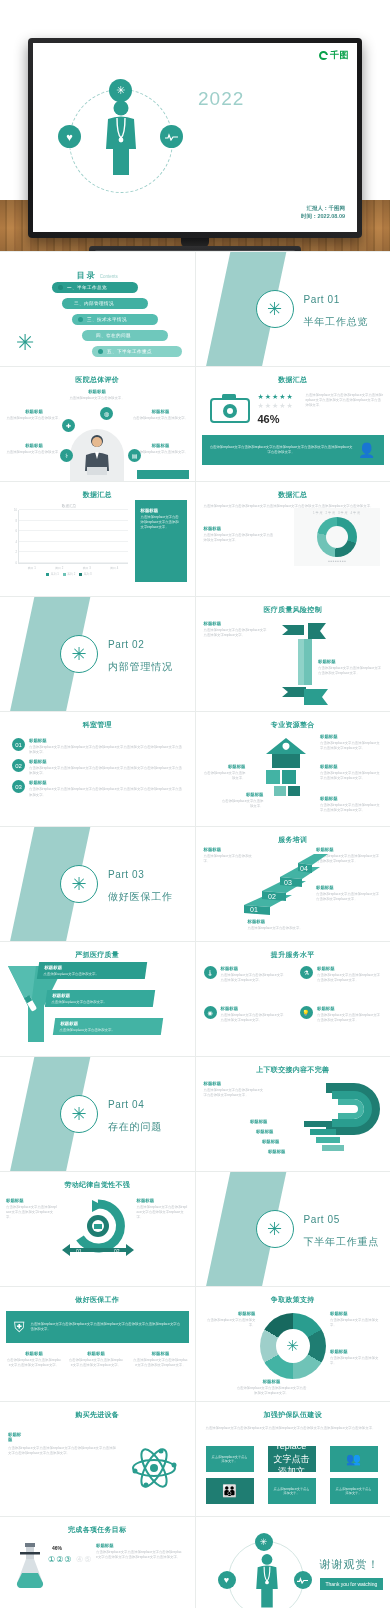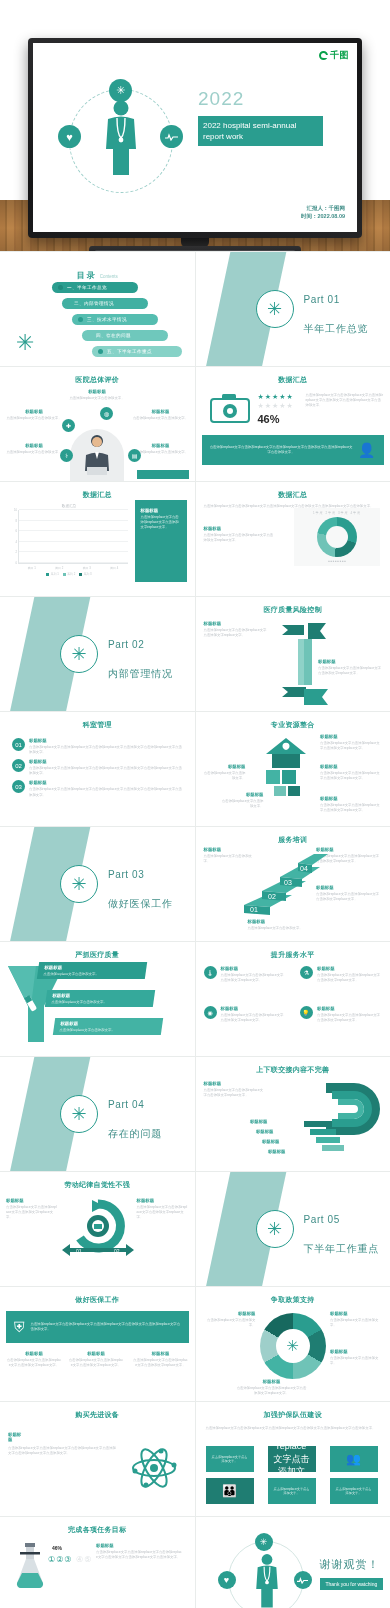--- a/index.html
+++ b/index.html
@@ -205,7 +205,6 @@
 
           <div class="hs-right">
             <div class="hs-year">2022</div>
-            <div class="hs-sub">2022 hospital semi-annual report work</div>
           </div>
 
           <div class="hs-meta">

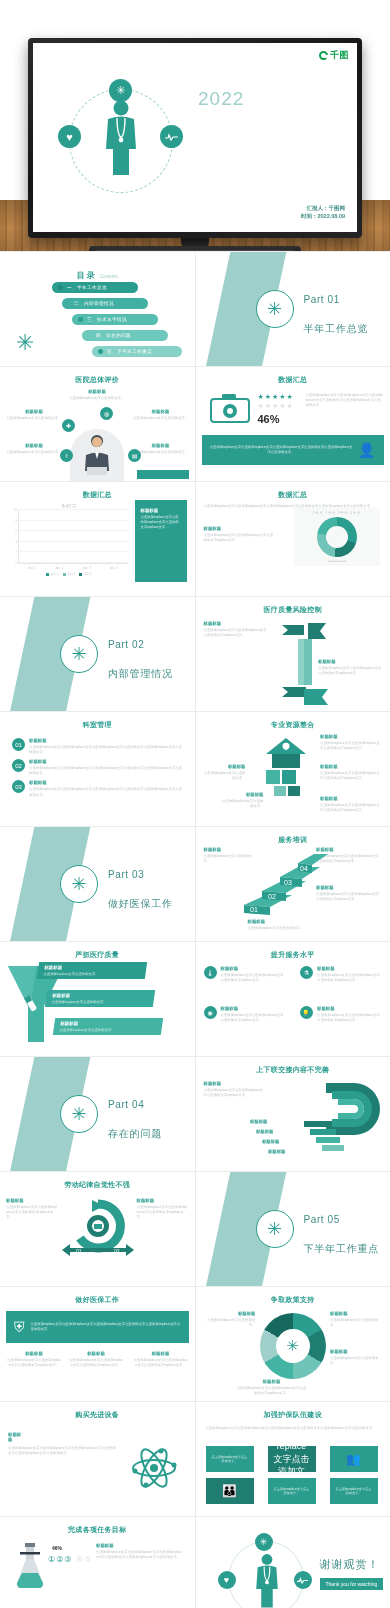--- a/index.html
+++ b/index.html
@@ -113,7 +113,7 @@
   }
   .part-txt{ position:absolute; left:108px; top:42px;}
   .part-no{ font-size:10px; color:#3f8d87; letter-spacing:.6px;}
-  .part-nm{ font-size:10px; color:#3f8d87; margin-top:17px; letter-spacing:.8px;}
+  .part-nm{ font-size:10px; color:#3f8d87; margin-top:10px; letter-spacing:.8px;}
 
   
   .toc-h{ position:absolute; left:0;right:0; top:12px; text-align:center;}

